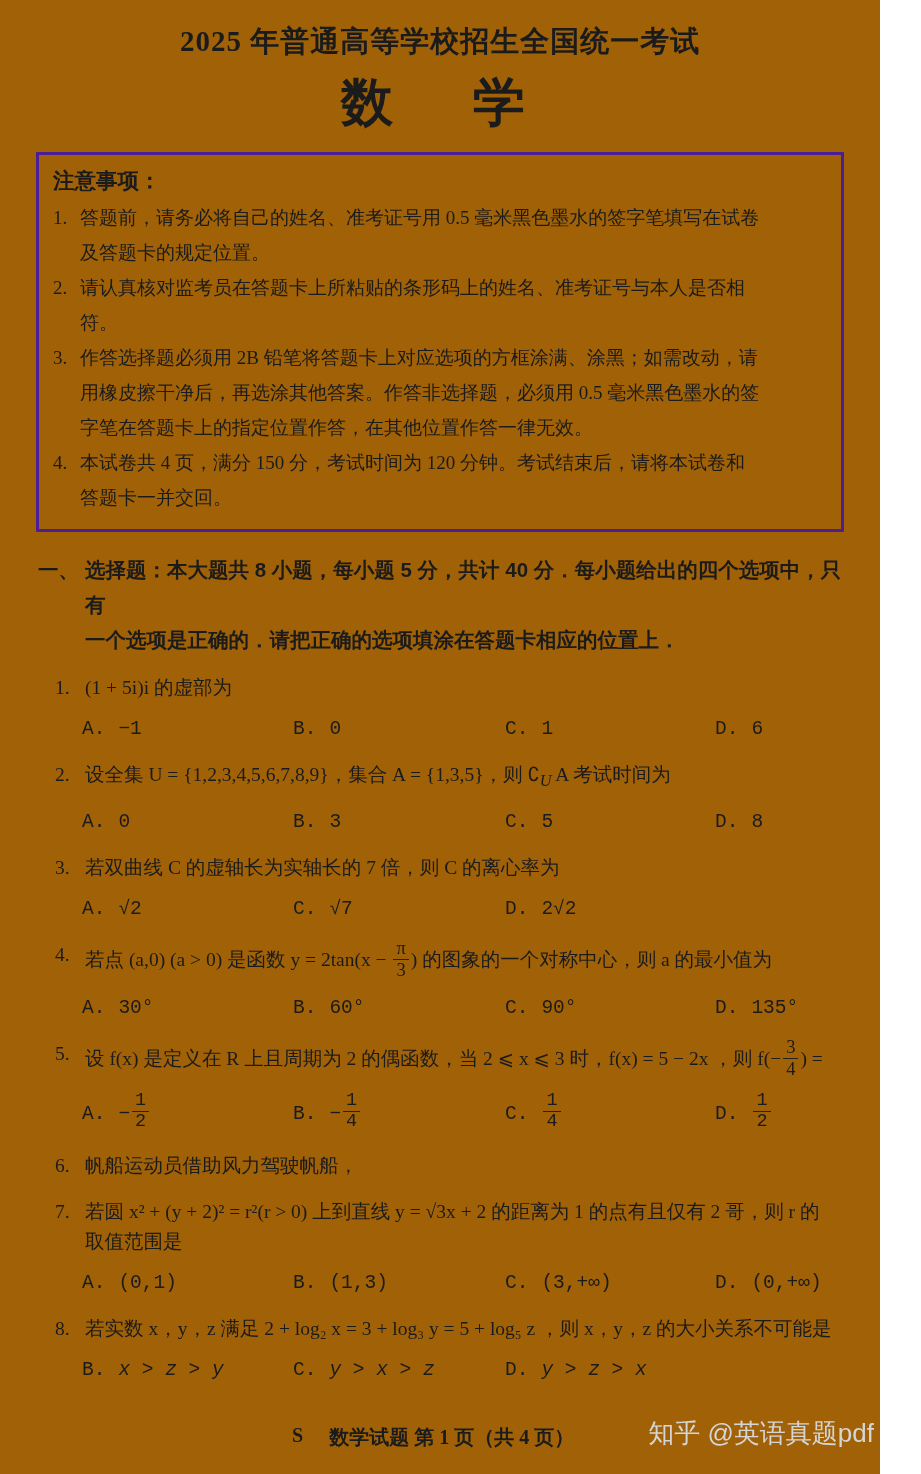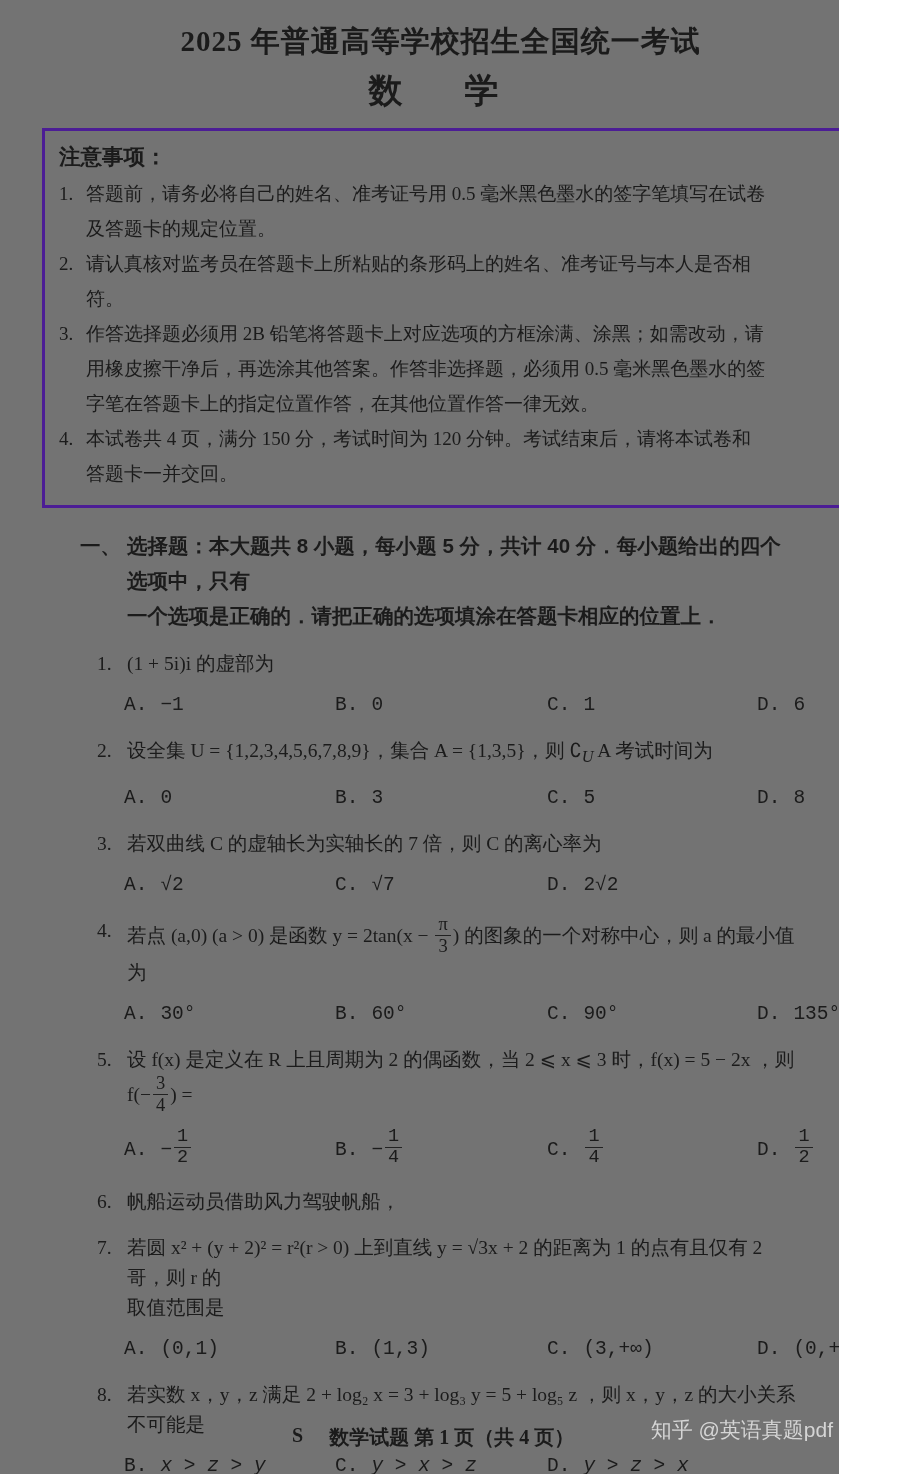--- a/index.html
+++ b/index.html
@@ -3,8 +3,8 @@
 <meta charset="utf-8">
 <style>
   html,body{margin:0;padding:0;background:#ffffff;}
-  .page{position:relative;width:797px;height:1474px;background:#737373;overflow:hidden;
-        font-family:"Liberation Serif","DejaVu Serif",serif;color:#1b1b1b;padding-left:42px;}
+  .page{position:relative;width:880px;height:1474px;background:#a16207;overflow:hidden;
+        font-family:"Liberation Serif","DejaVu Serif",serif;color:#1b1b1b;}
   .title{margin:0;padding-top:22px;text-align:center;font-size:29px;font-weight:600;letter-spacing:1px;}
   .subject{margin-top:6px;text-align:center;font-size:34px;font-weight:700;letter-spacing:14px;
            font-family:"Liberation Sans","DejaVu Sans",sans-serif;}

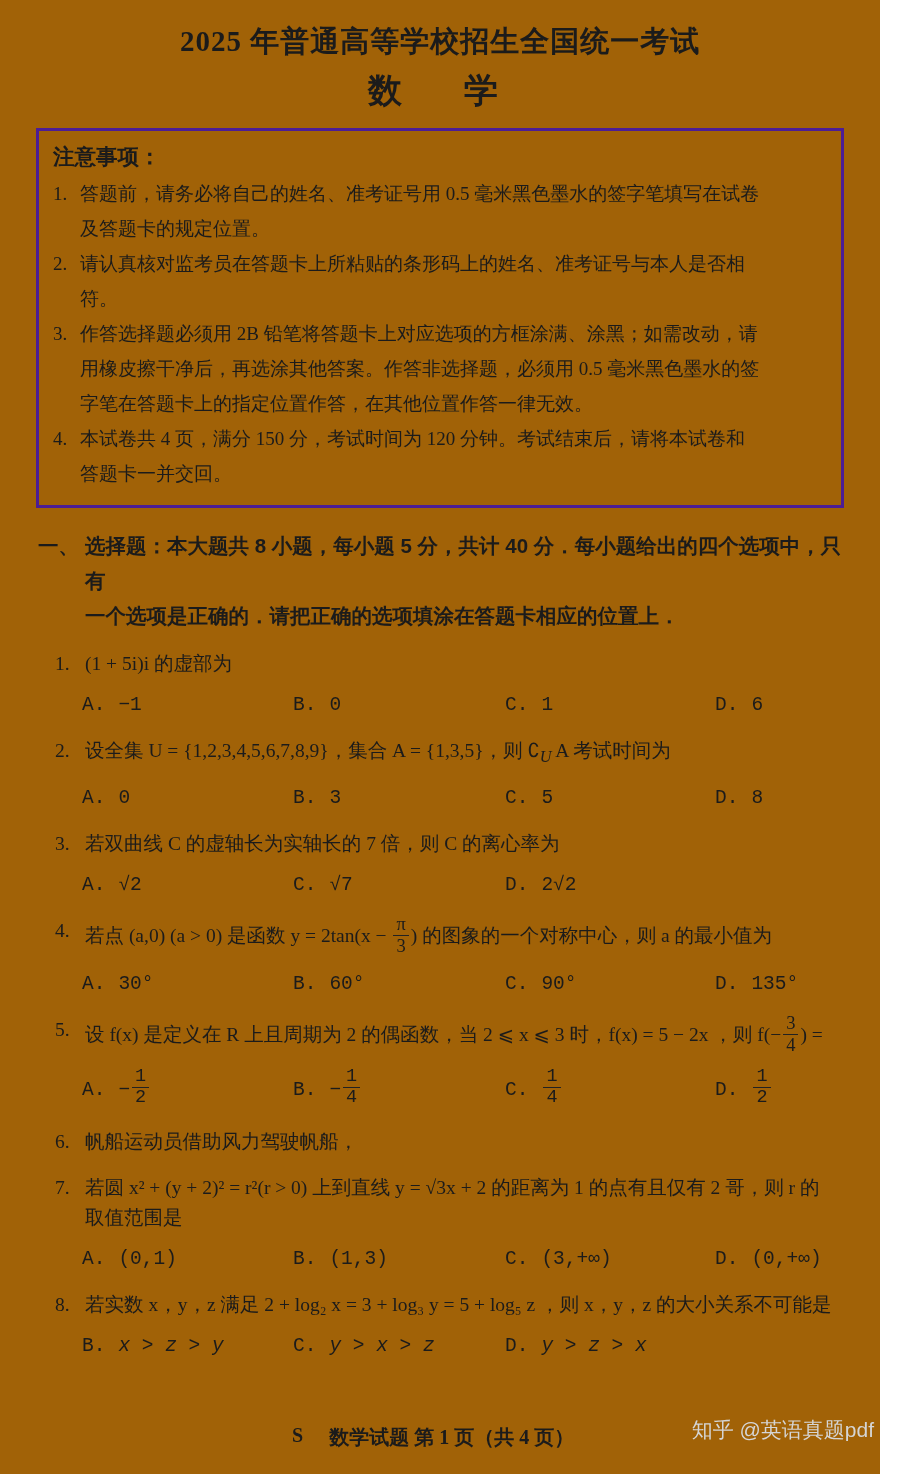--- a/index.html
+++ b/index.html
@@ -6,7 +6,7 @@
   .page{position:relative;width:880px;height:1474px;background:#a16207;overflow:hidden;
         font-family:"Liberation Serif","DejaVu Serif",serif;color:#1b1b1b;}
   .title{margin:0;padding-top:22px;text-align:center;font-size:29px;font-weight:600;letter-spacing:1px;}
-  .subject{margin-top:6px;text-align:center;font-size:34px;font-weight:700;letter-spacing:14px;
+  .subject{margin-top:6px;text-align:center;font-size:52px;font-weight:700;letter-spacing:14px;
            font-family:"Liberation Sans","DejaVu Sans",sans-serif;}
   .notice{box-sizing:border-box;width:808px;margin:14px auto 0;border:3px solid #4c1d95;
           padding:8px 14px 14px 14px;}

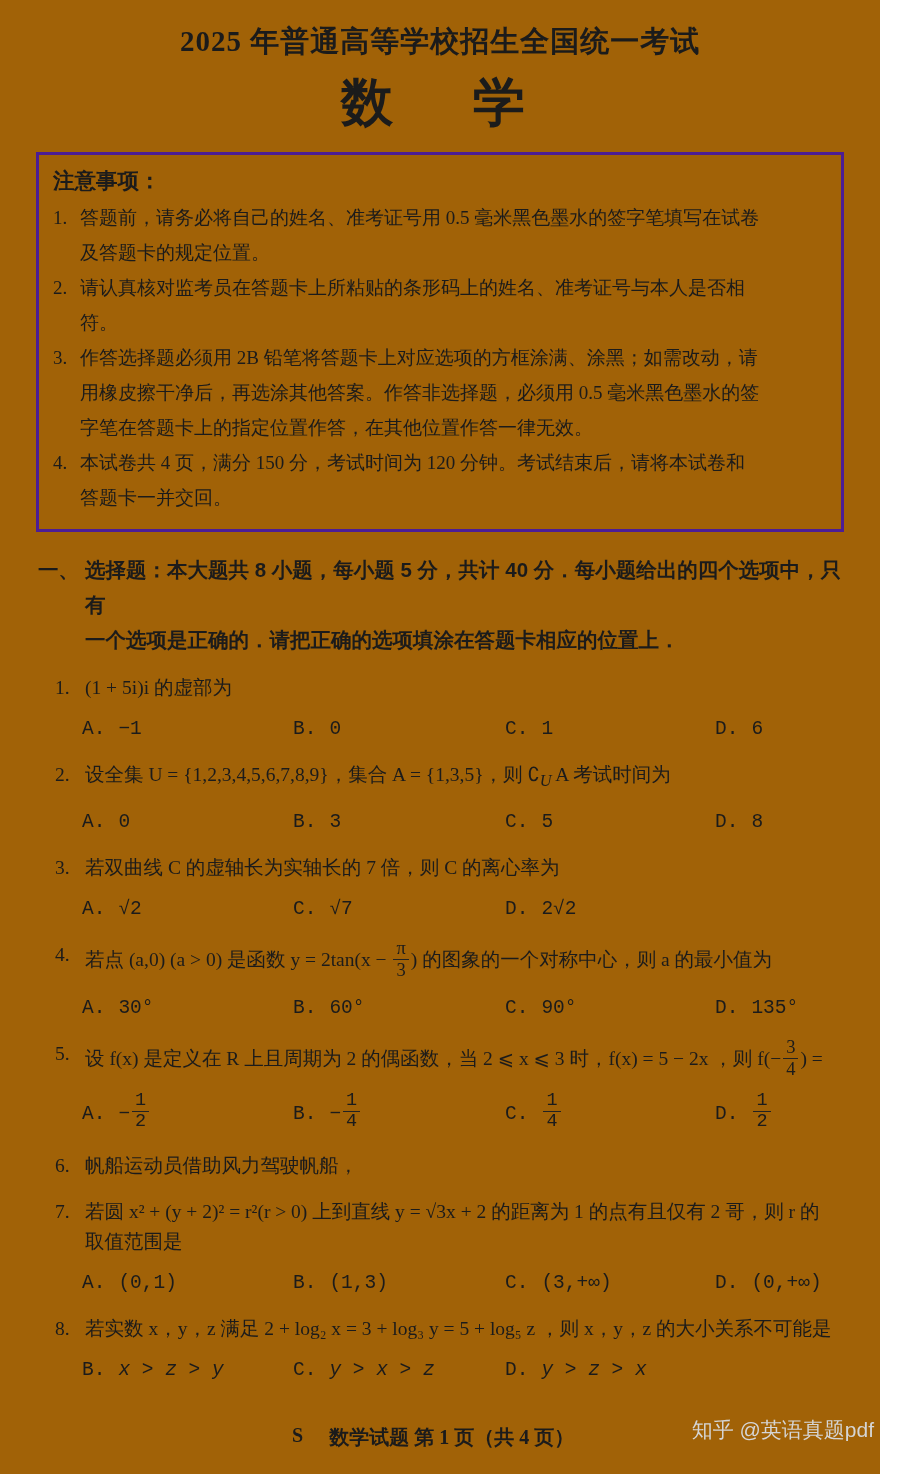--- a/index.html
+++ b/index.html
@@ -34,7 +34,7 @@
   .italic-val{font-style:italic;}
   .footer-left{position:absolute;left:292px;top:1424px;font-weight:700;font-size:20px;
                display:flex;gap:26px;}
-  .watermark{position:absolute;right:6px;top:1416px;font-size:21px;color:#d5d5d5;
+  .watermark{position:absolute;right:6px;top:1416px;font-size:26px;color:#d5d5d5;
              font-family:"Liberation Sans","DejaVu Sans",sans-serif;}
 </style>
 </head>

